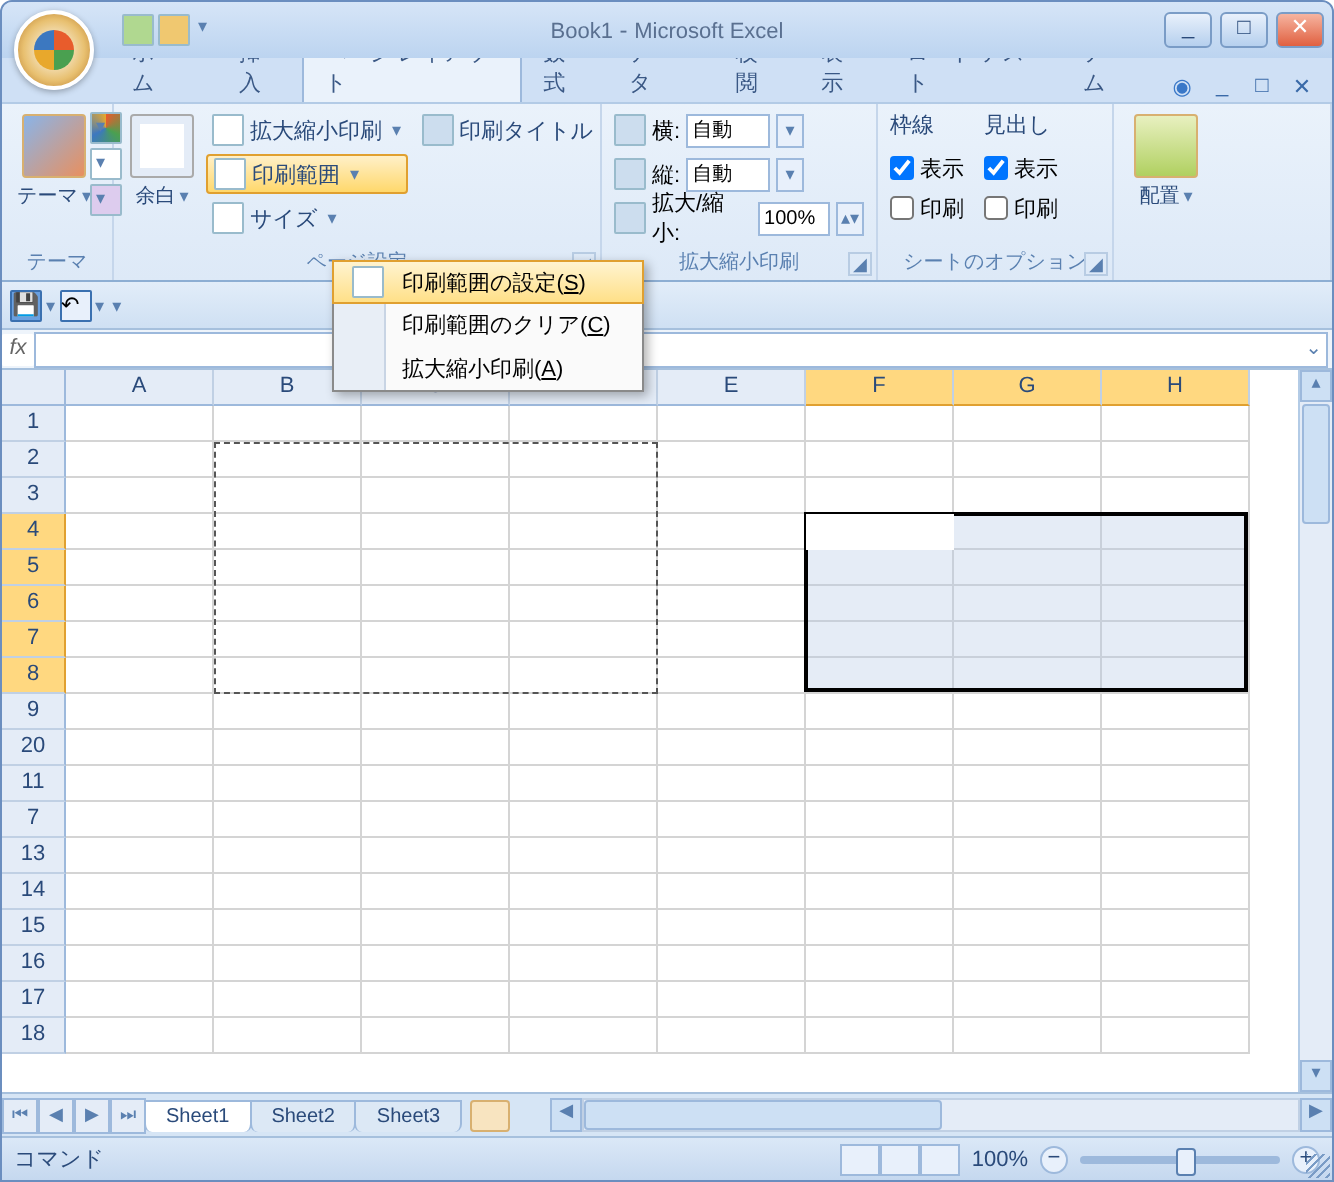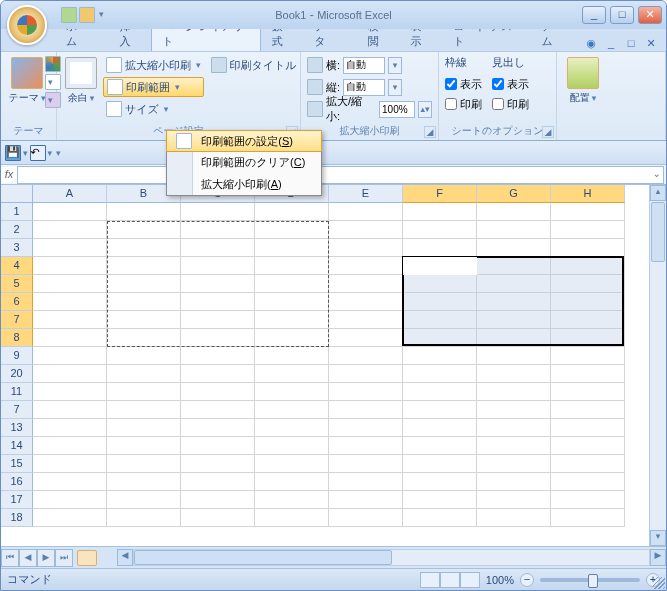--- a/index.html
+++ b/index.html
@@ -460,6 +460,11 @@
       <div class="sbtn">▶</div>
       <div class="sbtn">⏭</div>
     </div>
+    <div id="sheets" style="display:flex">
+        <div class="sheet-tab">Sheet1</div>
+        <div class="sheet-tab inactive">Sheet2</div>
+        <div class="sheet-tab inactive">Sheet3</div>
+      </div>
     <div class="sheet-new"></div>
     <div class="hscroll">
       <div class="sbtn">◀</div>

